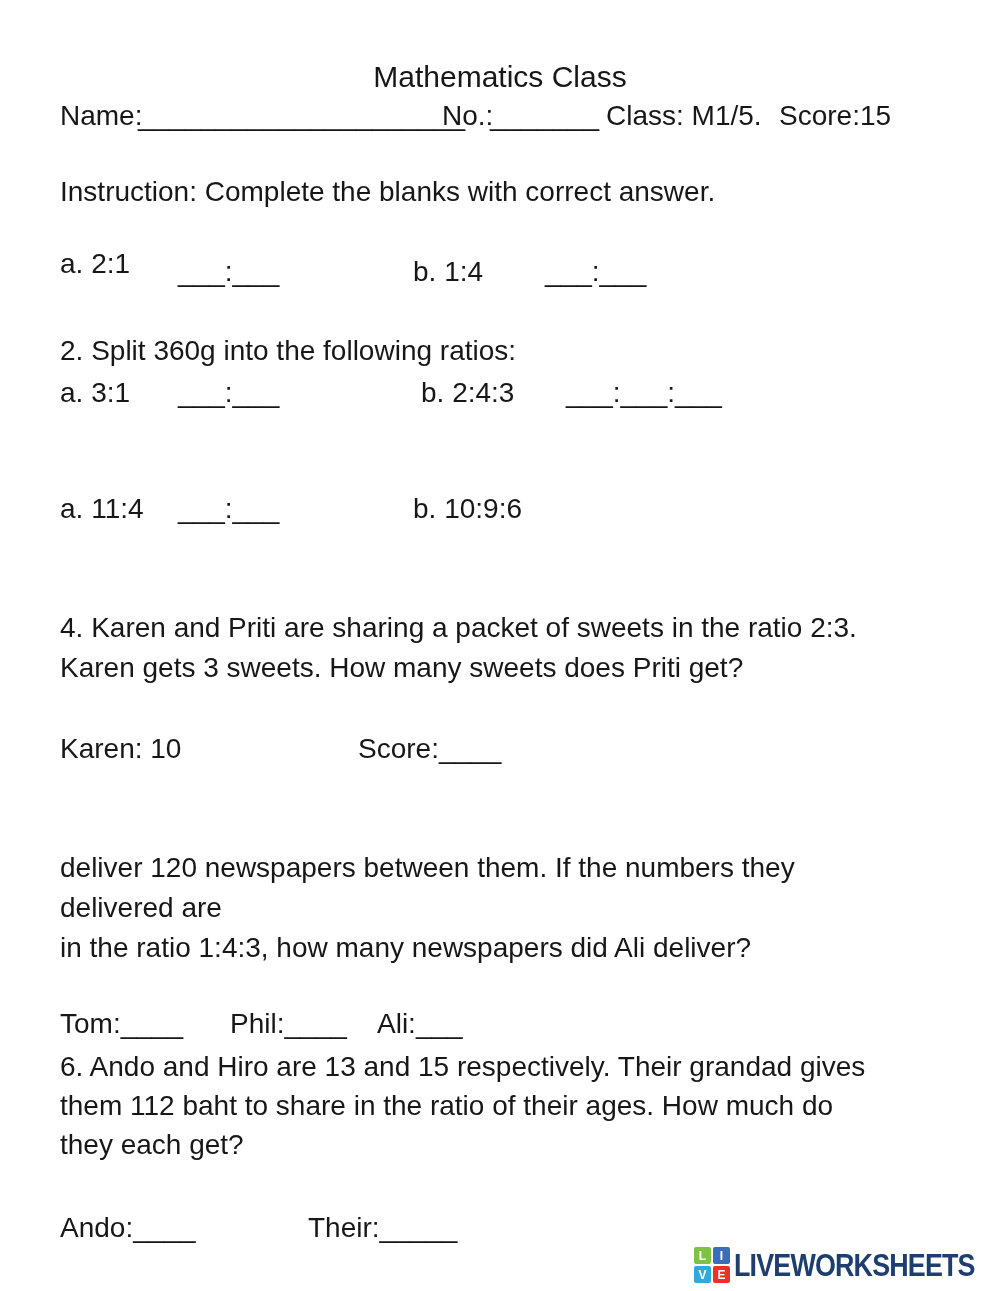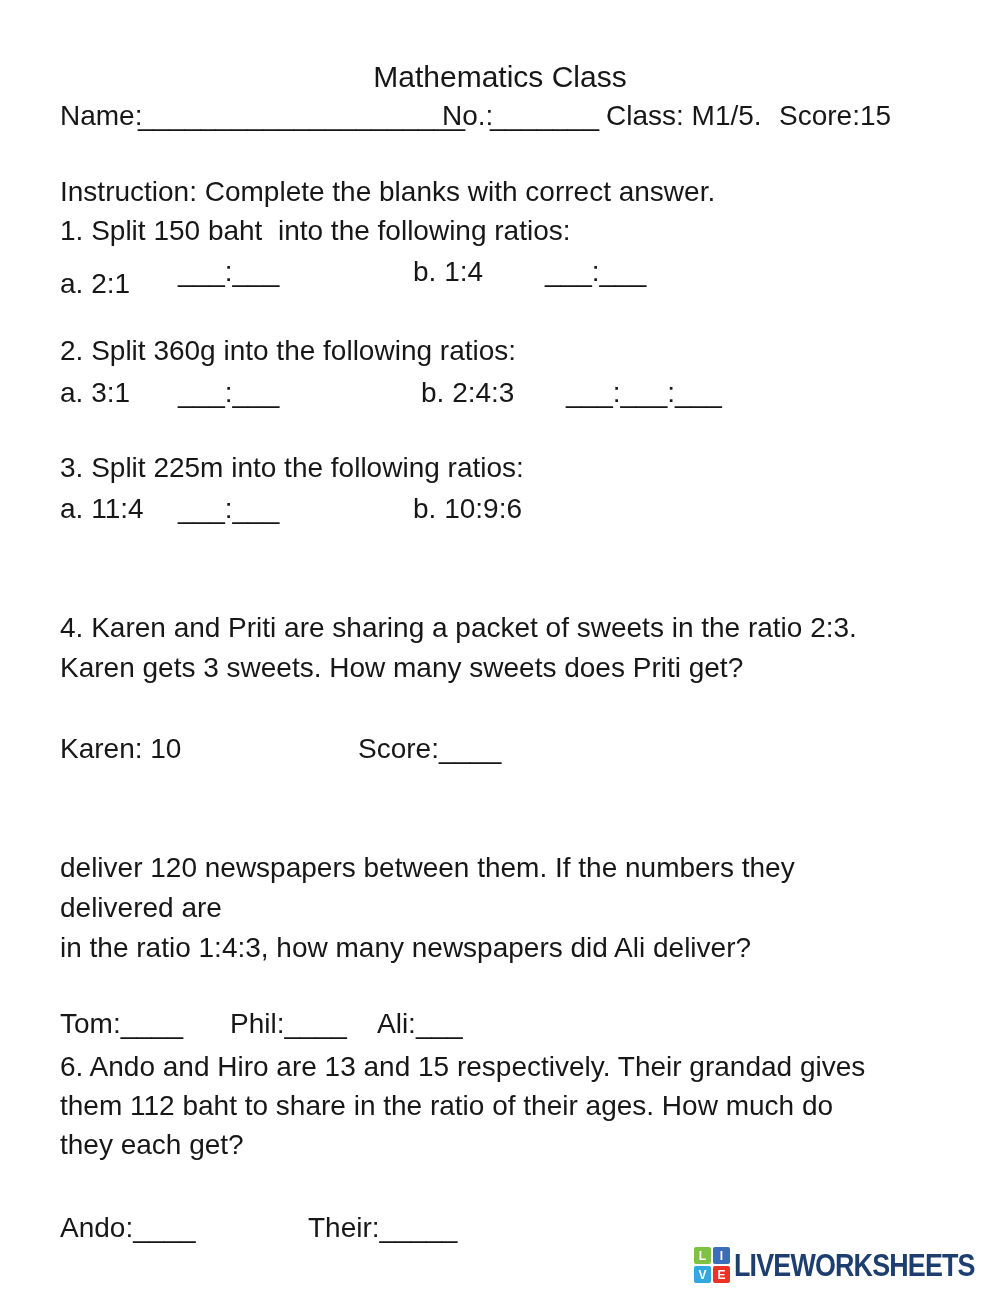--- a/index.html
+++ b/index.html
@@ -74,7 +74,6 @@
 
   <div class="seg" style="left:60px;top:176px">Instruction: Complete the blanks with correct answer.</div>
 
-  <div class="seg" style="left:60px;top:215px">1. Split 150 baht  into the following ratios:</div>
   <span class="seg" style="left:60px;top:268px">a. 2:1</span>
   <span class="seg" style="left:178px;top:256px">___:___</span>
   <span class="seg" style="left:413px;top:256px">b. 1:4</span>

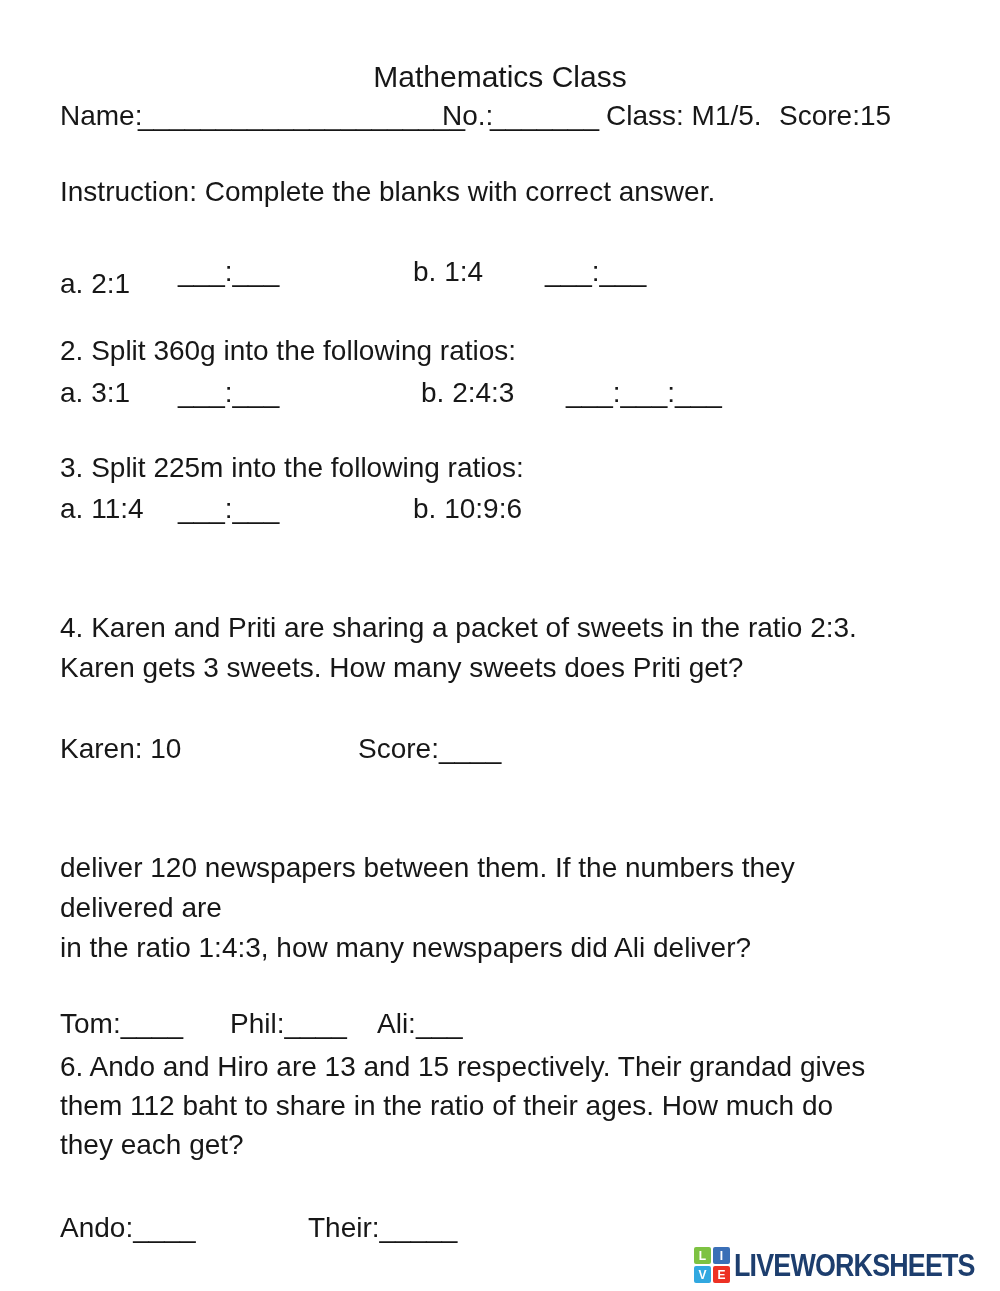--- a/index.html
+++ b/index.html
@@ -74,7 +74,7 @@
 
   <div class="seg" style="left:60px;top:176px">Instruction: Complete the blanks with correct answer.</div>
 
-  <span class="seg" style="left:60px;top:268px">a. 2:1</span>
+  <span class="seg" style="left:60px;top:248px">a. 2:1</span>
   <span class="seg" style="left:178px;top:256px">___:___</span>
   <span class="seg" style="left:413px;top:256px">b. 1:4</span>
   <span class="seg" style="left:545px;top:256px">___:___</span>

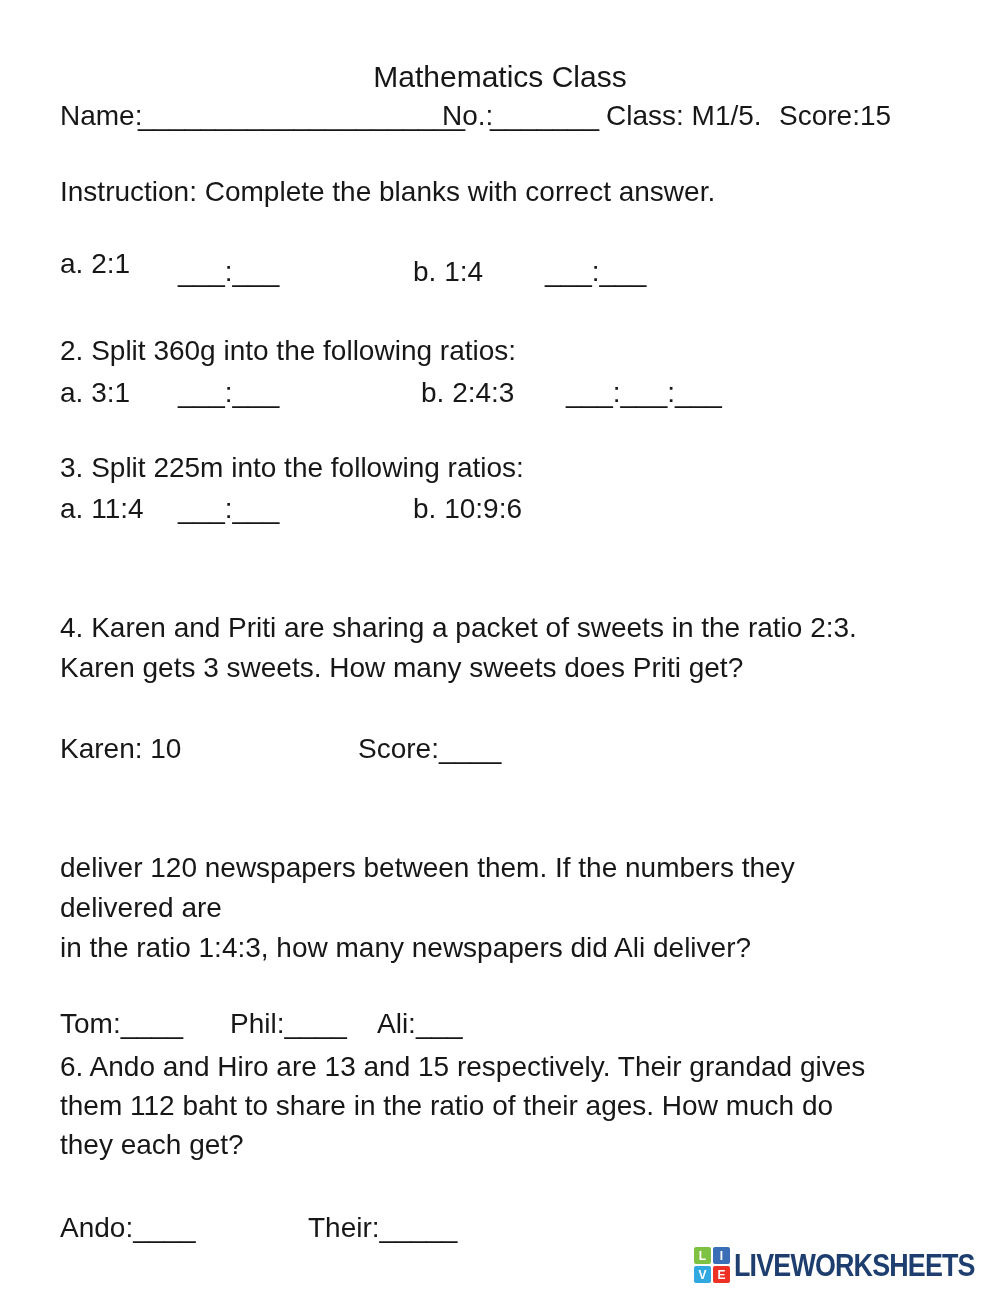--- a/index.html
+++ b/index.html
@@ -85,7 +85,6 @@
   <span class="seg" style="left:421px;top:377px">b. 2:4:3</span>
   <span class="seg" style="left:566px;top:377px">___:___:___</span>
 
-  <div class="seg" style="left:60px;top:452px">3. Split 225m into the following ratios:</div>
   <span class="seg" style="left:60px;top:493px">a. 11:4</span>
   <span class="seg" style="left:178px;top:493px">___:___</span>
   <span class="seg" style="left:413px;top:493px">b. 10:9:6</span>

